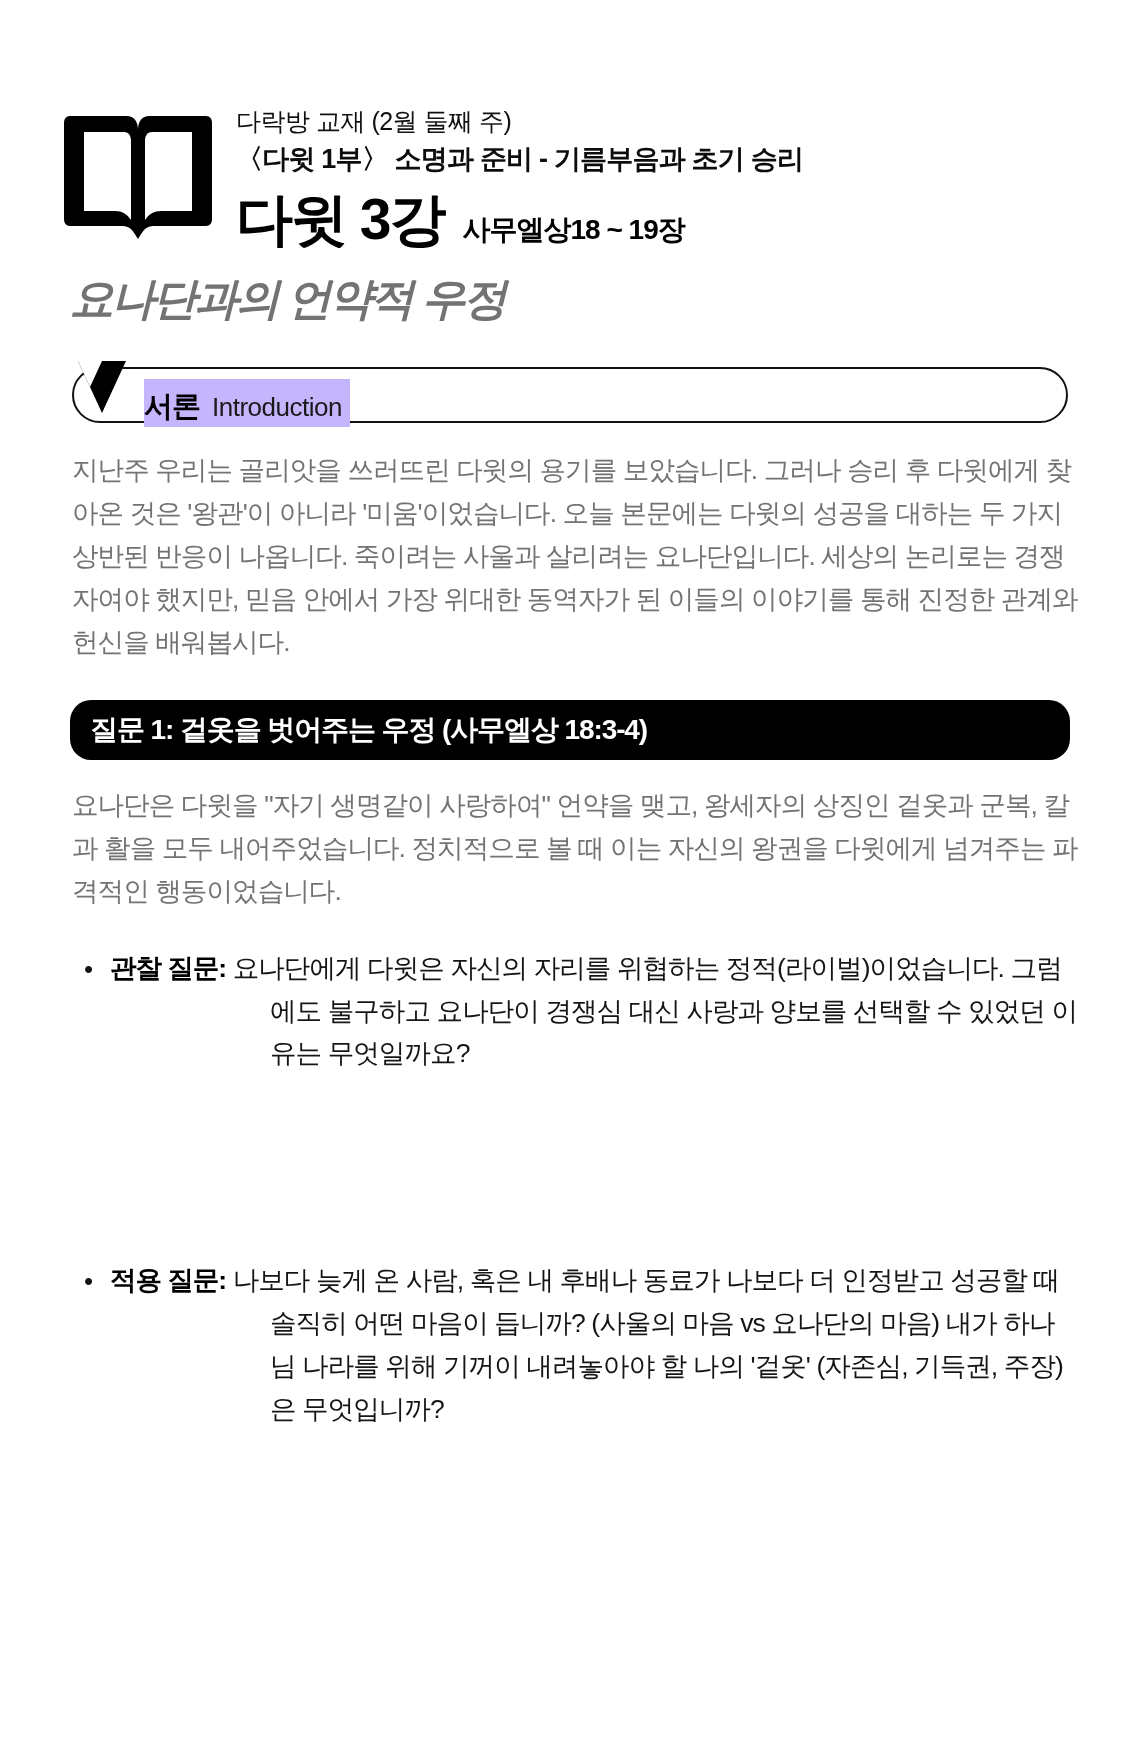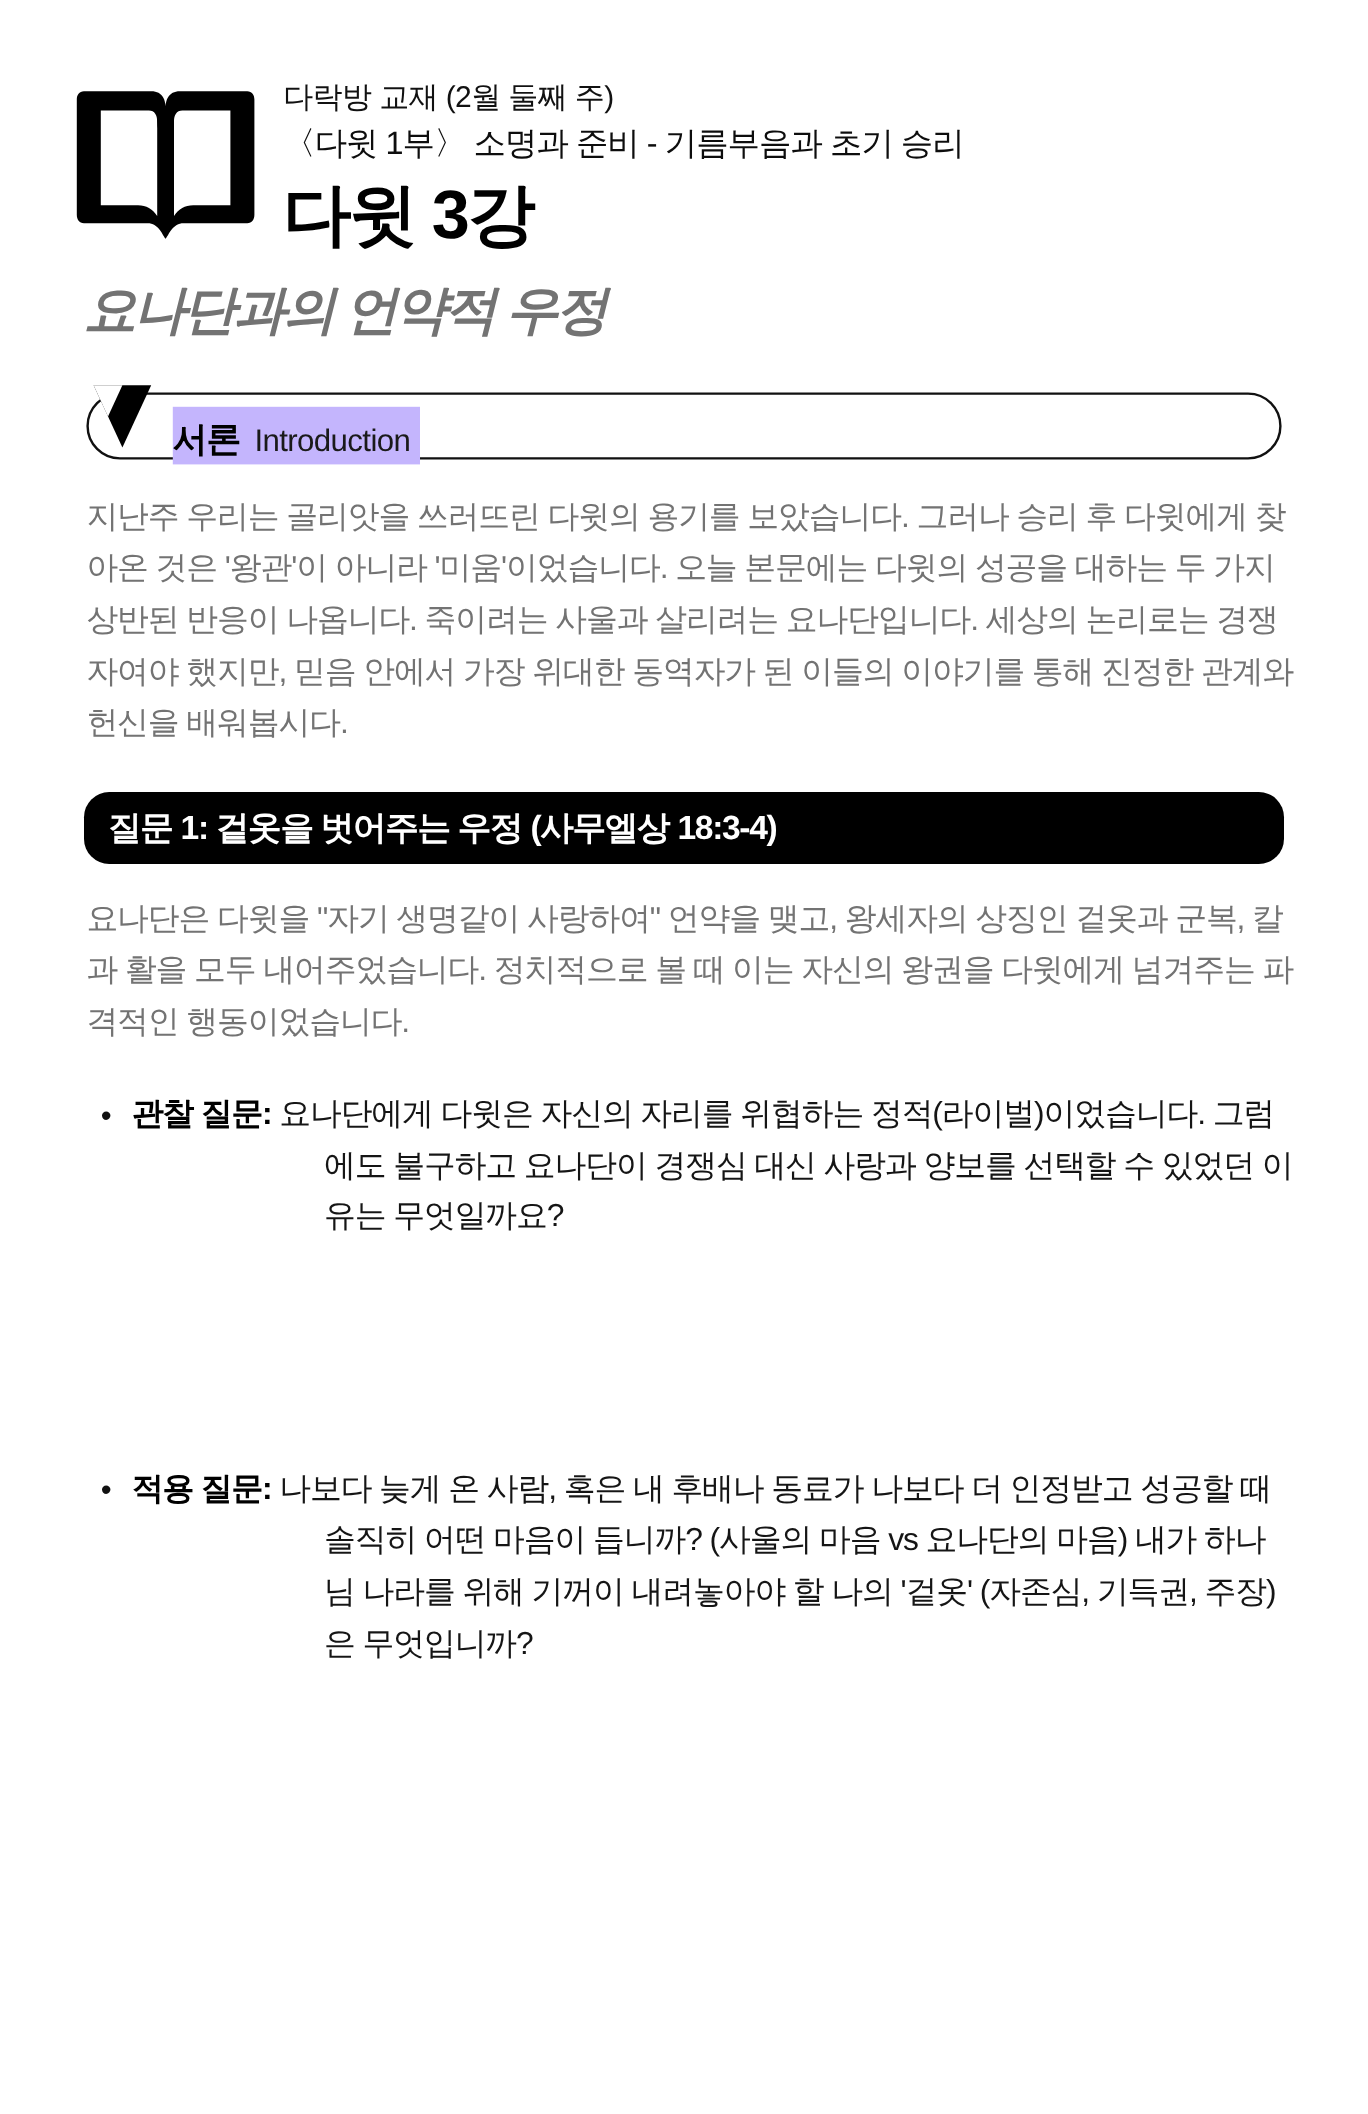--- a/index.html
+++ b/index.html
@@ -20,7 +20,7 @@
     width: 1140px;
     height: 1699px;
     box-sizing: border-box;
-    padding: 48px 62px 0 62px;
+    padding: 88px 62px 0 62px;
     position: relative;
   }
 

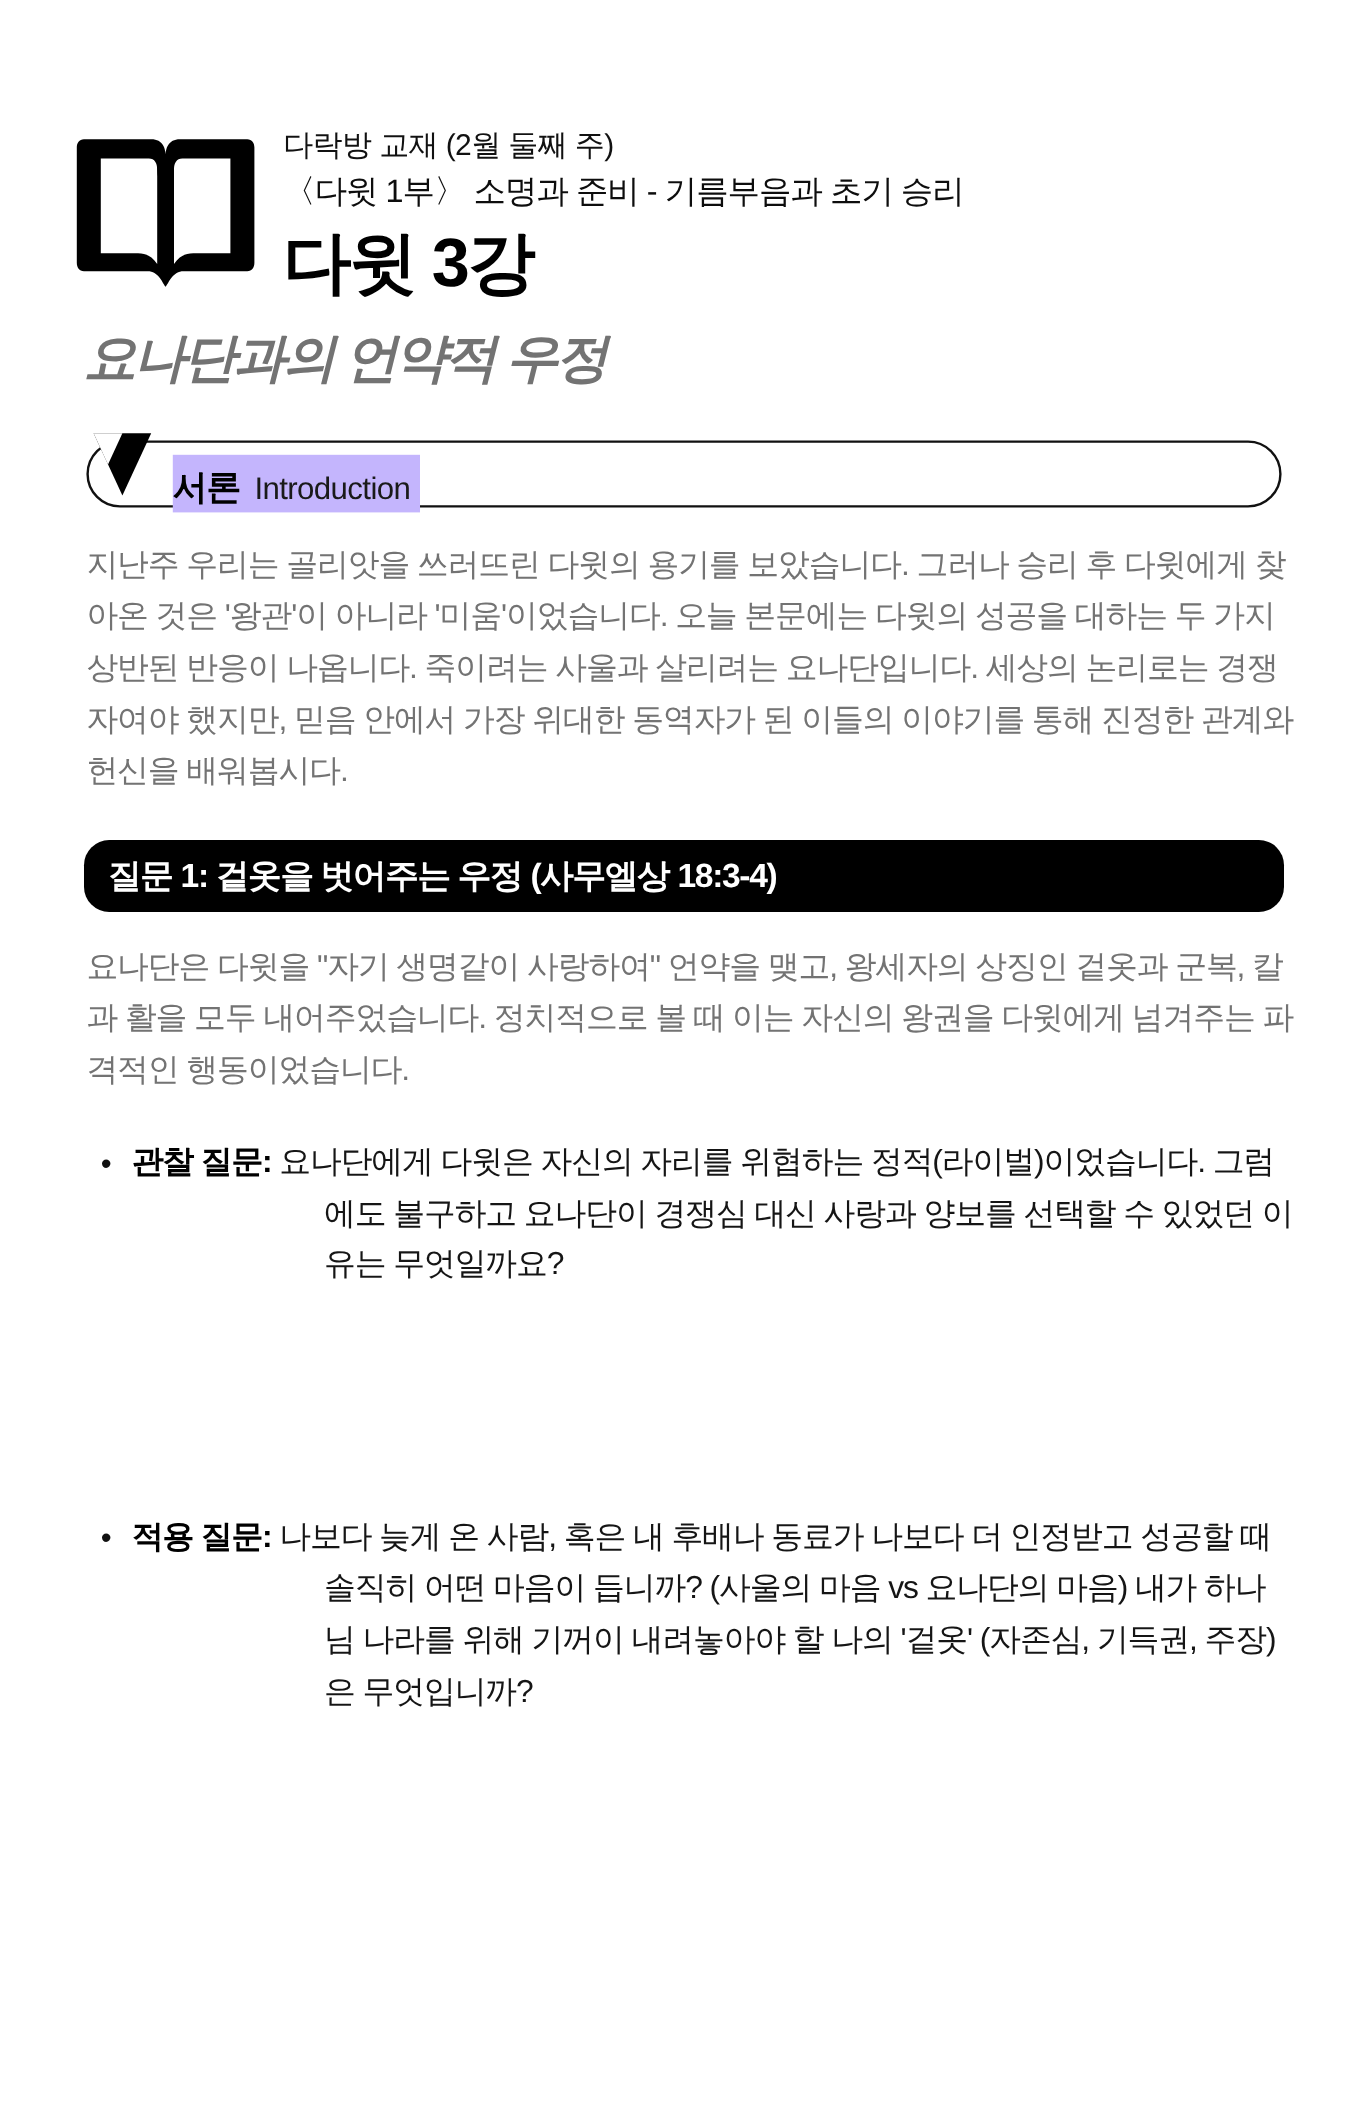--- a/index.html
+++ b/index.html
@@ -50,7 +50,7 @@
   }
   .subtitle {
     font-size: 27px;
-    font-weight: 400;
+    font-weight: 700;
     letter-spacing: -0.8px;
     line-height: 1.3;
     margin-top: 5px;

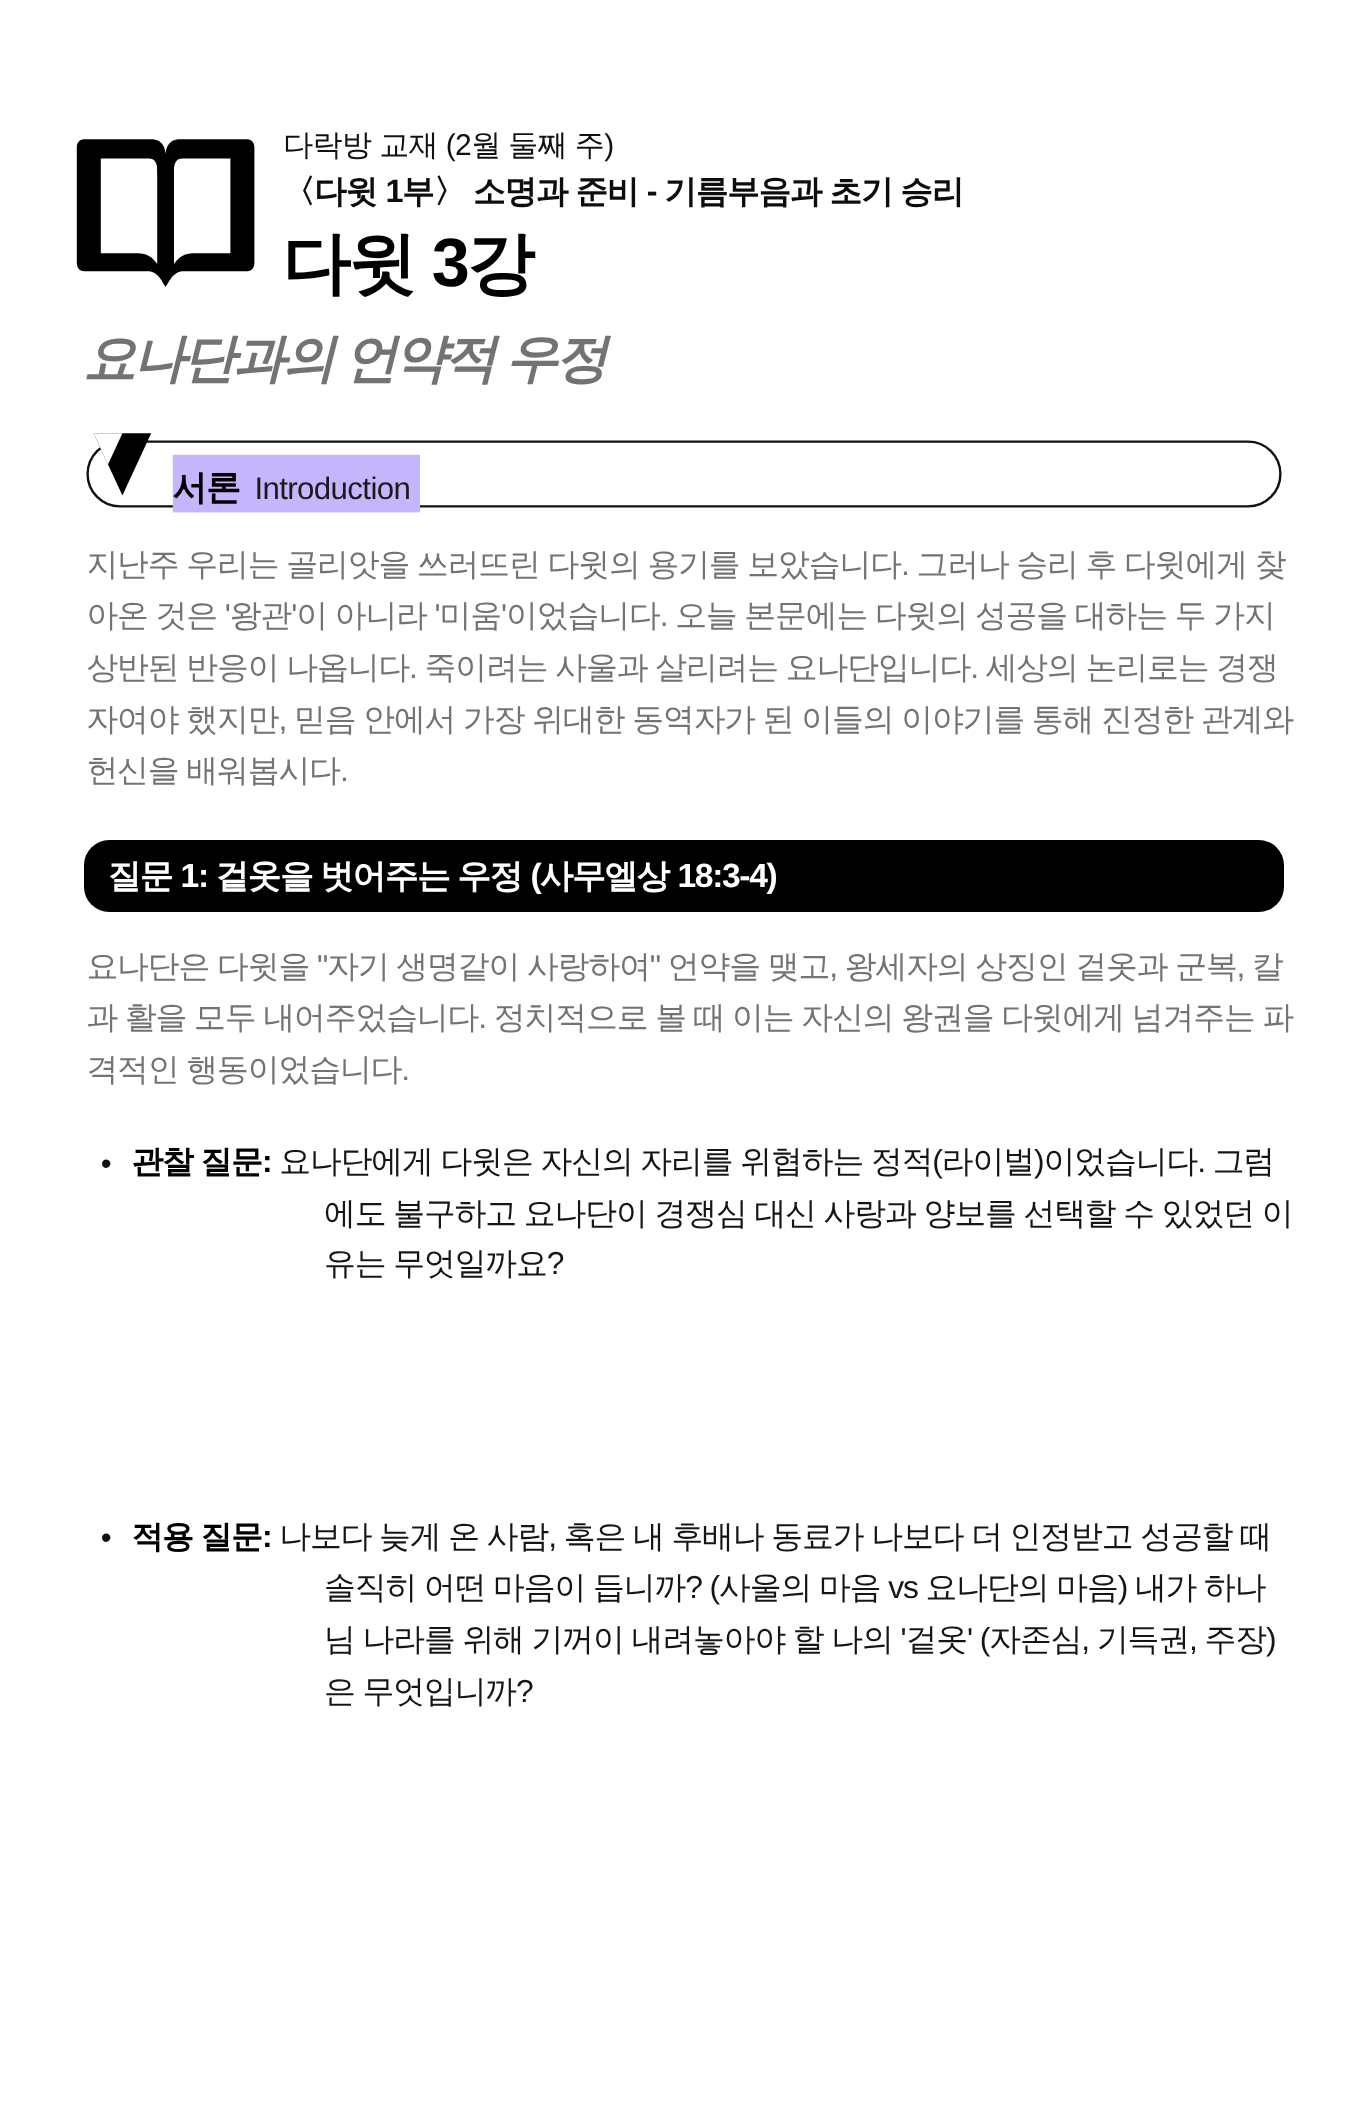--- a/index.html
+++ b/index.html
@@ -213,6 +213,7 @@
       <div class="subtitle">〈다윗 1부〉 소명과 준비 - 기름부음과 초기 승리</div>
       <div class="lesson-line">
         <span class="lesson-no">다윗 3강</span>
+        <span class="lesson-ref">사무엘상18 ~ 19장</span>
       </div>
     </div>
   </div>

